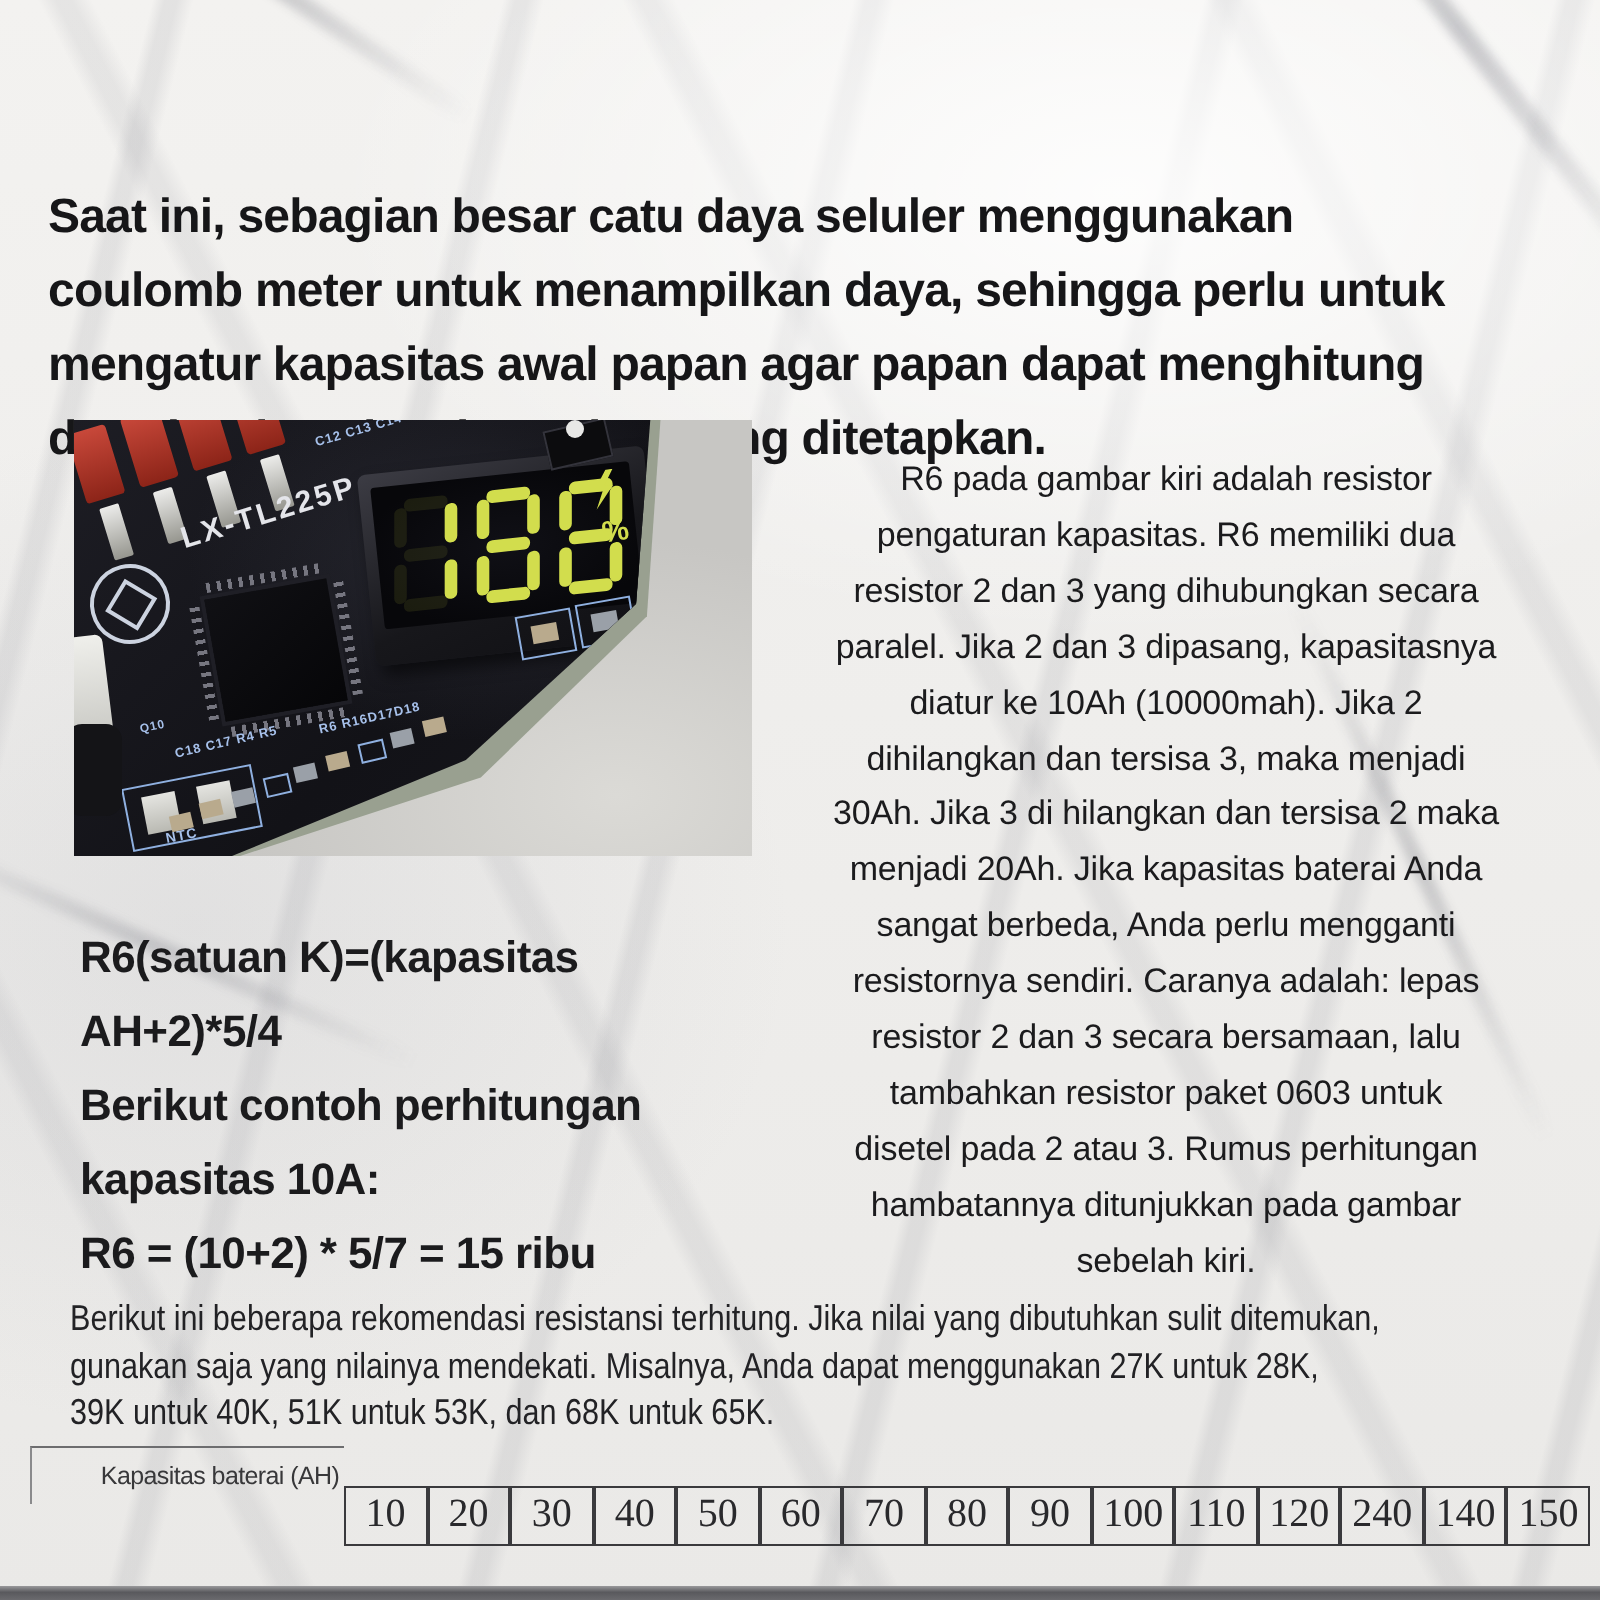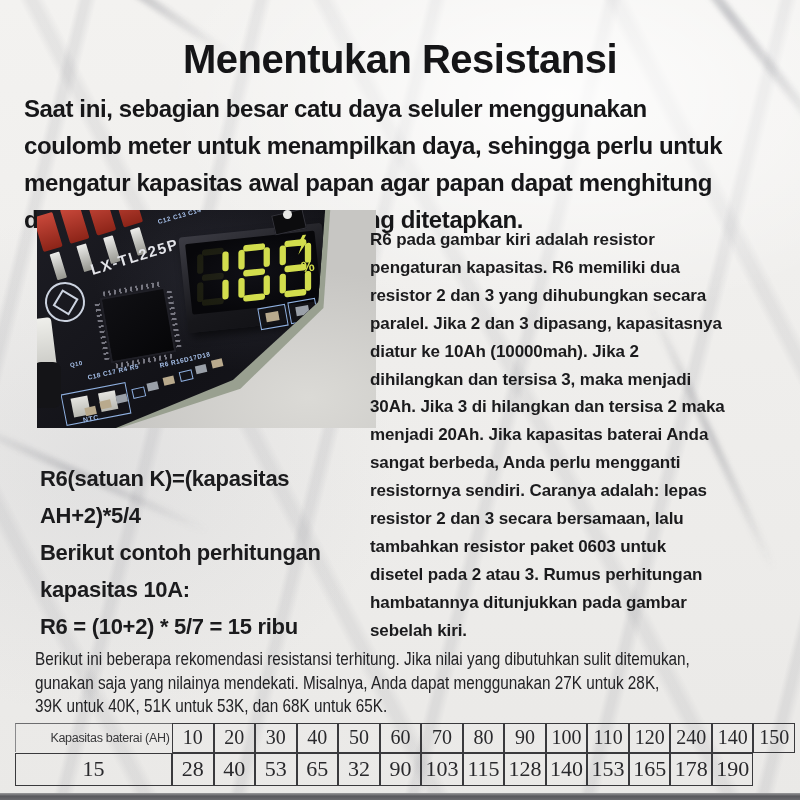--- a/index.html
+++ b/index.html
@@ -125,7 +125,6 @@
   <div class="vein v3"></div>
   <div class="vein v4"></div>
 
-  <h1 class="title">Menentukan Resistansi</h1>
   <p class="intro">Saat ini, sebagian besar catu daya seluler menggunakan
 coulomb meter untuk menampilkan daya, sehingga perlu untuk
 mengatur kapasitas awal papan agar papan dapat menghitung

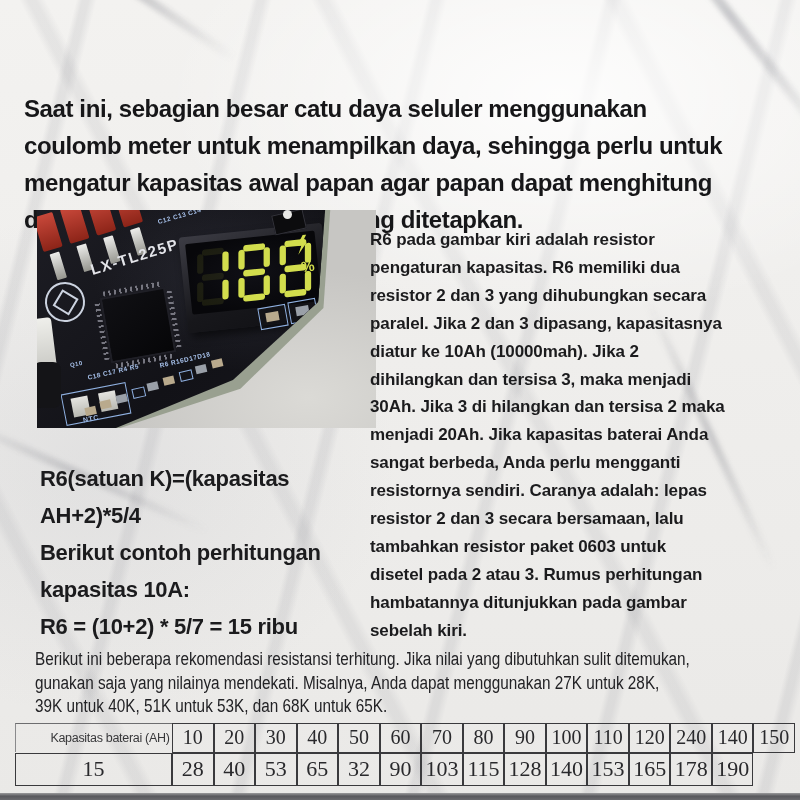--- a/index.html
+++ b/index.html
@@ -94,8 +94,8 @@
   .darkblob{left:-4px;top:152px;width:28px;height:46px;border-radius:8px;background:#141417;}
 
   
-  .right-col{position:absolute;left:370px;top:209px;width:426px;white-space:pre-line;
-    font-size:17px;line-height:27.9px;font-weight:bold;letter-spacing:-.1px;color:#1b1b1d;}
+  .right-col{position:absolute;left:370px;top:209px;width:426px;text-align:center;white-space:pre-line;
+    font-size:17px;line-height:27.9px;font-weight:normal;letter-spacing:-.1px;color:#1b1b1d;}
   .formula{position:absolute;left:40px;top:438px;width:340px;white-space:pre-line;
     font-size:22px;line-height:37px;font-weight:bold;letter-spacing:-.3px;color:#1b1b1d;}
   .note{position:absolute;left:35px;top:630px;width:890px;white-space:pre-line;

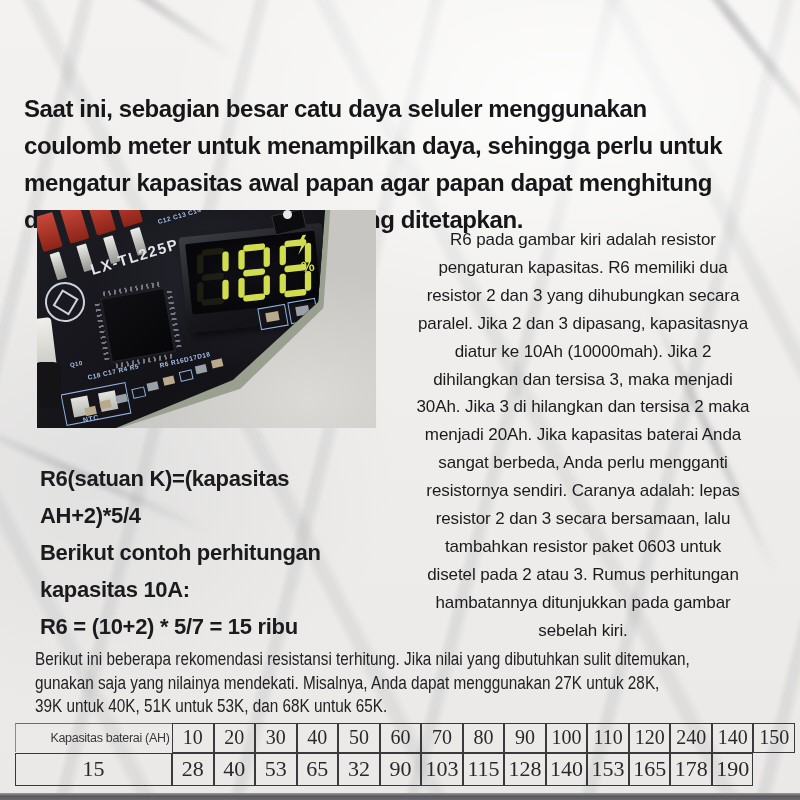--- a/index.html
+++ b/index.html
@@ -109,7 +109,7 @@
   .tlabel{font-size:12.5px;letter-spacing:-.3px;color:#38383a;justify-content:center;}
   .tlabel.r0{border-top:1.5px solid #6d6d6f;border-left:1.5px solid #8a8a8c;height:27.5px;padding-left:32px;}
   .tlabel.r1{height:31px;}
-  .tnum{font-family:"Liberation Serif",serif;color:#29292c;border:1.5px solid #3a3a3d;}
+  .tnum{font-family:"Liberation Serif",serif;color:#29292c;border:1.5px solid #3a3a3d;margin-top:20px;}
   .tnum.r0{font-size:20px;height:27.5px;}
   .tnum.r1{font-size:22px;height:31px;}
 

